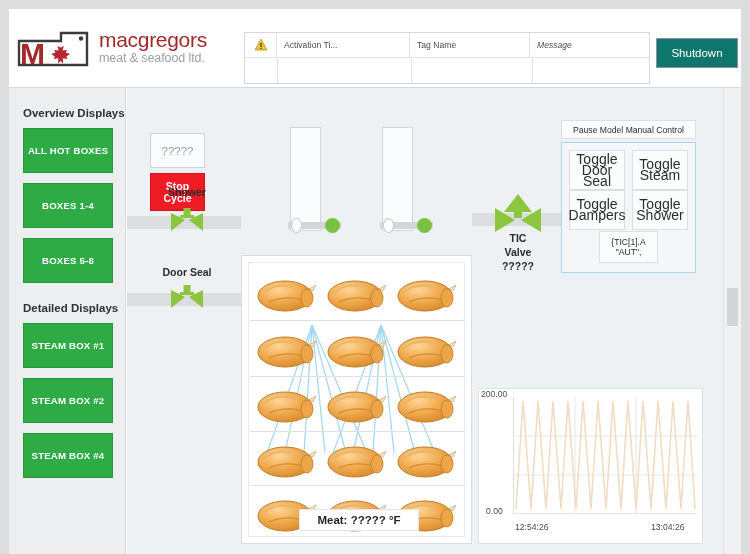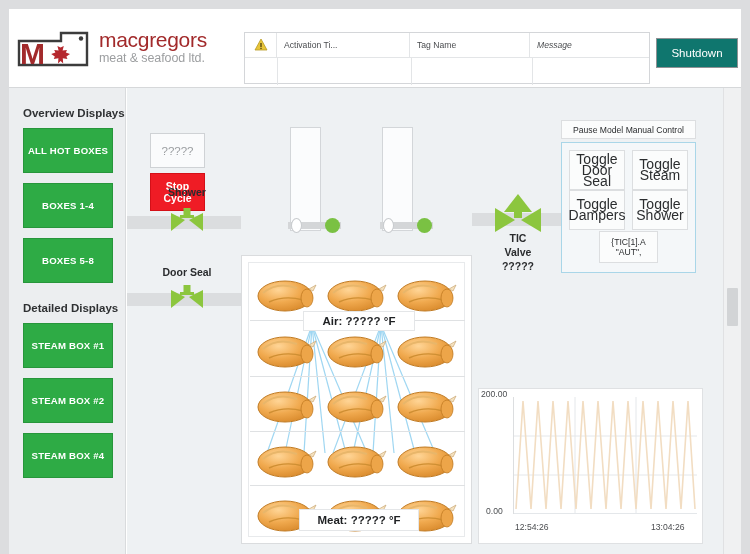--- a/index.html
+++ b/index.html
@@ -434,7 +434,6 @@
               <ellipse cx="52" cy="23" rx="6" ry="9" fill="#eda549" stroke="#c07a22" stroke-width="0.8"></ellipse>
             </svg></div>
 
-        <div class="tempbox" style="left:54px;top:48px;width:112px;height:20px;">Air: ????? °F</div>
         <div class="tempbox" style="left:50px;top:246px;width:120px;height:22px;">Meat: ????? °F</div>
       </div>
     </div>

